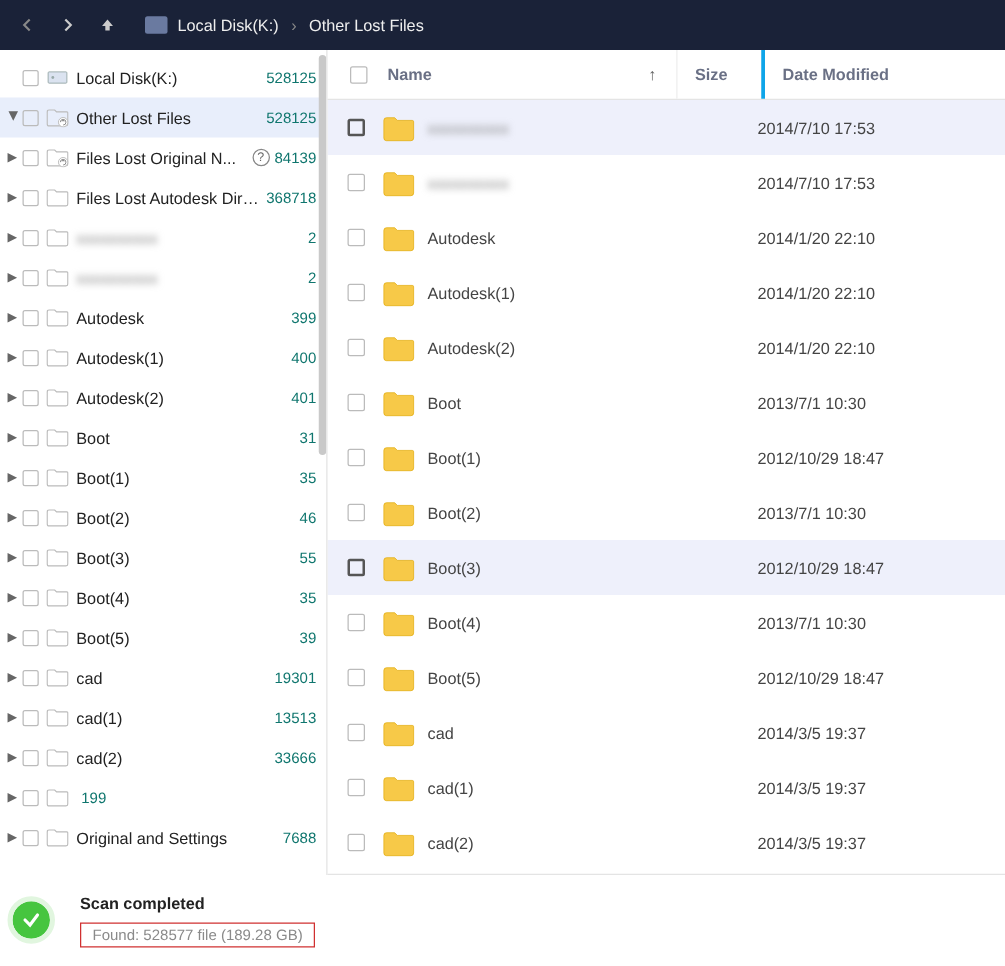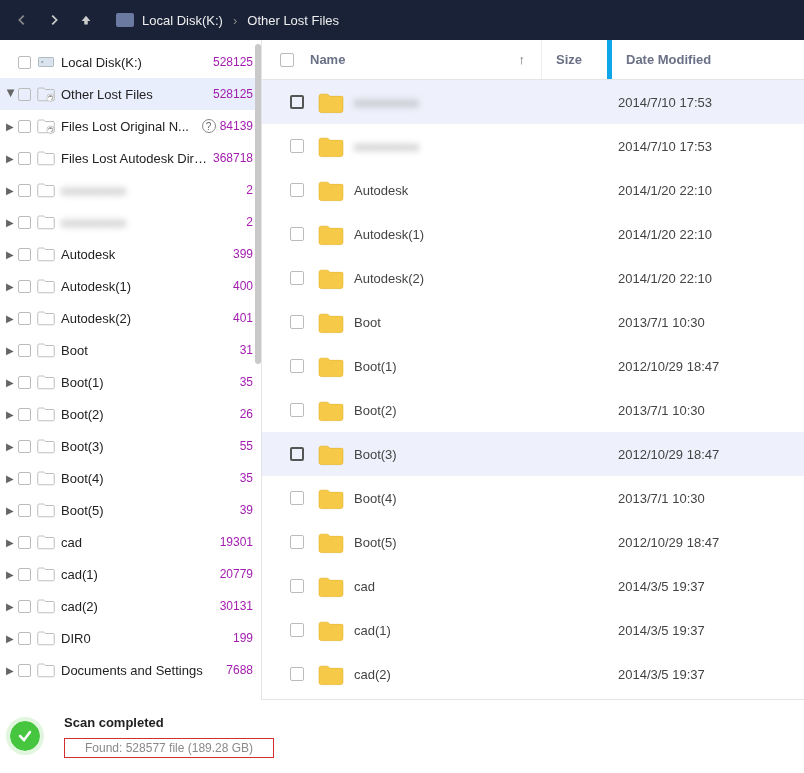--- a/index.html
+++ b/index.html
@@ -115,7 +115,7 @@
     color: #888;
   }
   .tree-row .count {
-    color: #a21caf;
+    color: #0f766e;
     font-size: 12px;
     padding-left: 4px;
   }

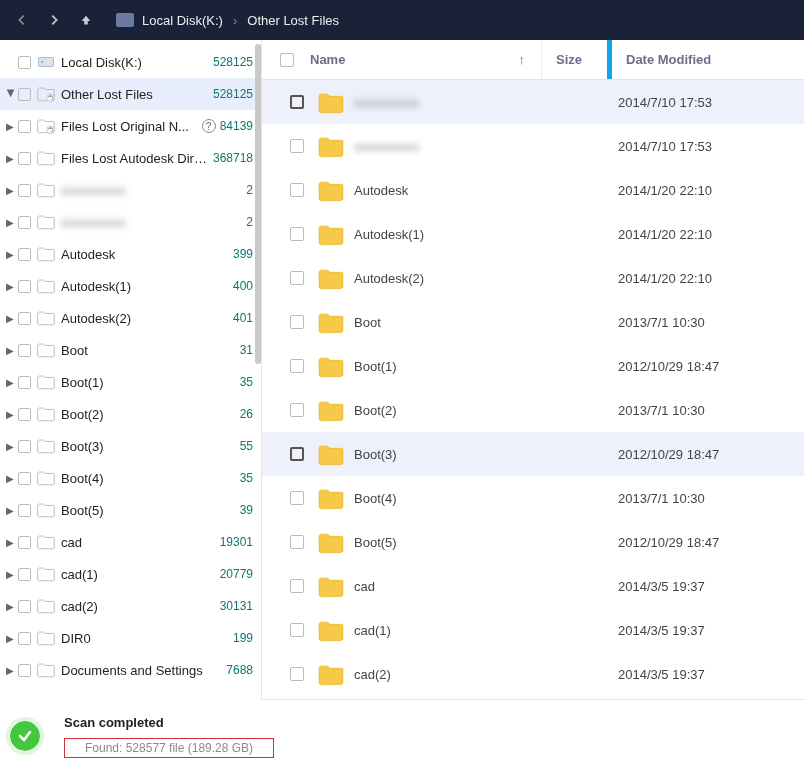--- a/index.html
+++ b/index.html
@@ -167,7 +167,7 @@
   .col-size {
     flex: 0 0 70px;
     padding-left: 14px;
-    border-right: 5px solid #0ea5e9;
+    border-right: 3px solid #0ea5e9;
     height: 100%;
     display: flex; align-items: center;
   }

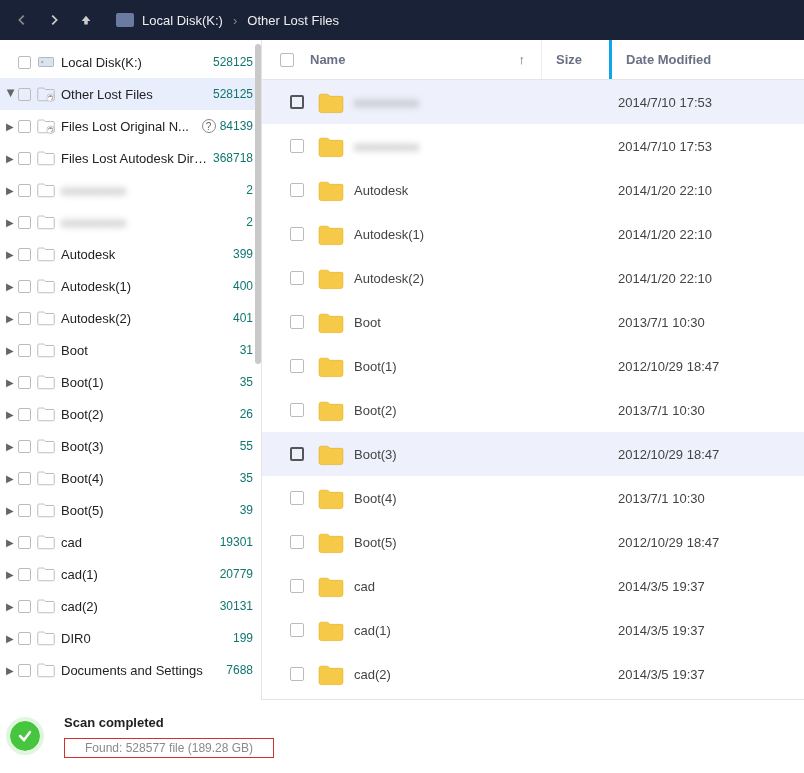--- a/index.html
+++ b/index.html
@@ -186,7 +186,6 @@
     height: 44px;
     display: flex;
     align-items: center;
-    padding-left: 12px;
   }
   .file-row.sel { background: #eef0fb; }
   .file-row .fcb {

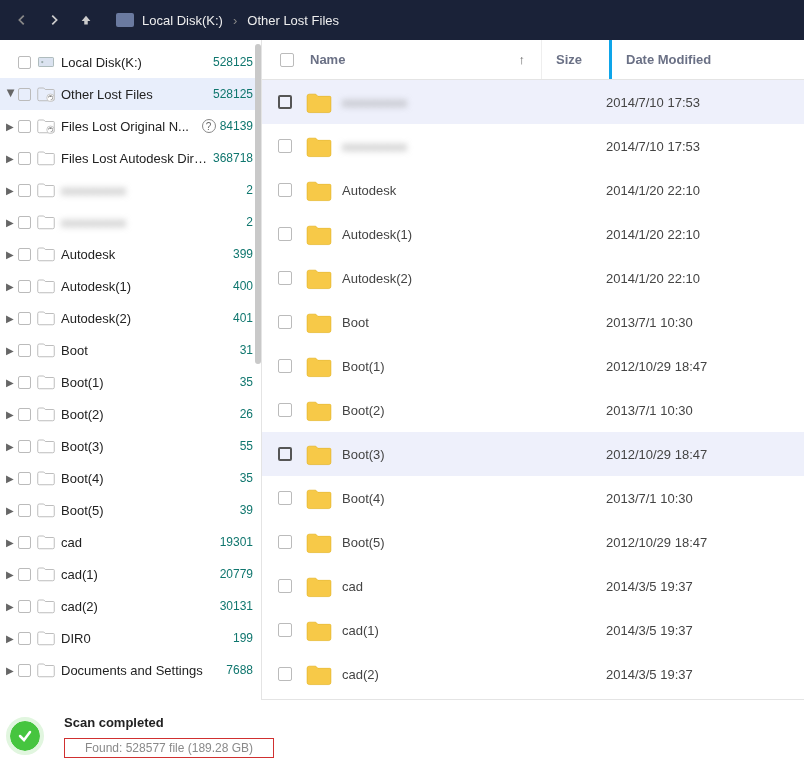--- a/index.html
+++ b/index.html
@@ -404,7 +404,7 @@
           </svg>
         </span>
         <span class="label">Boot(2)</span>
-        <span class="count">26</span>
+        <span class="count">46</span>
       </div>
       <div class="tree-row" style="padding-left: 6px;">
         <span class="caret show">▶</span>

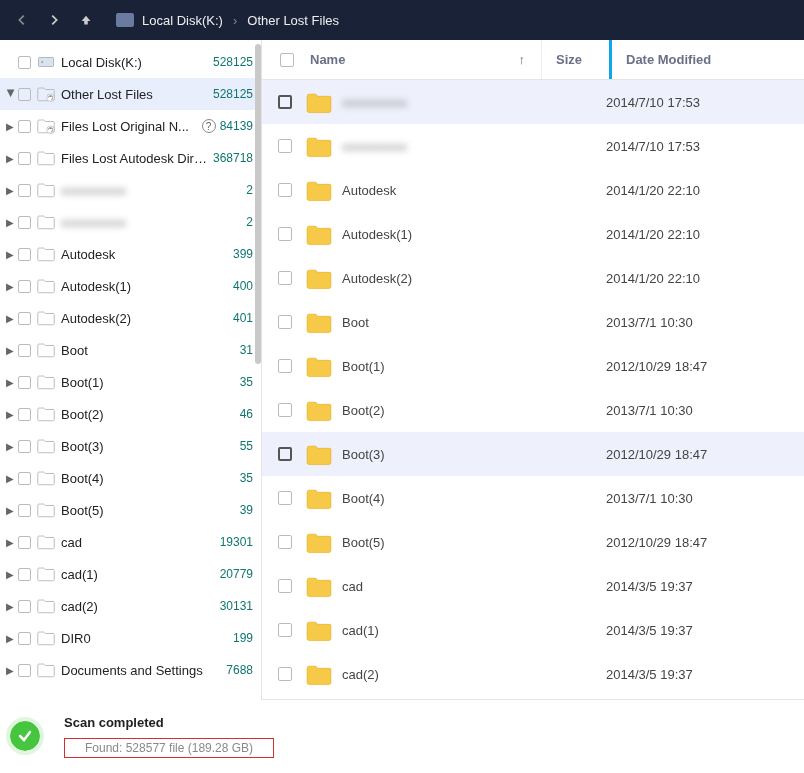--- a/index.html
+++ b/index.html
@@ -459,7 +459,7 @@
           </svg>
         </span>
         <span class="label">cad(1)</span>
-        <span class="count">20779</span>
+        <span class="count">13513</span>
       </div>
       <div class="tree-row" style="padding-left: 6px;">
         <span class="caret show">▶</span>

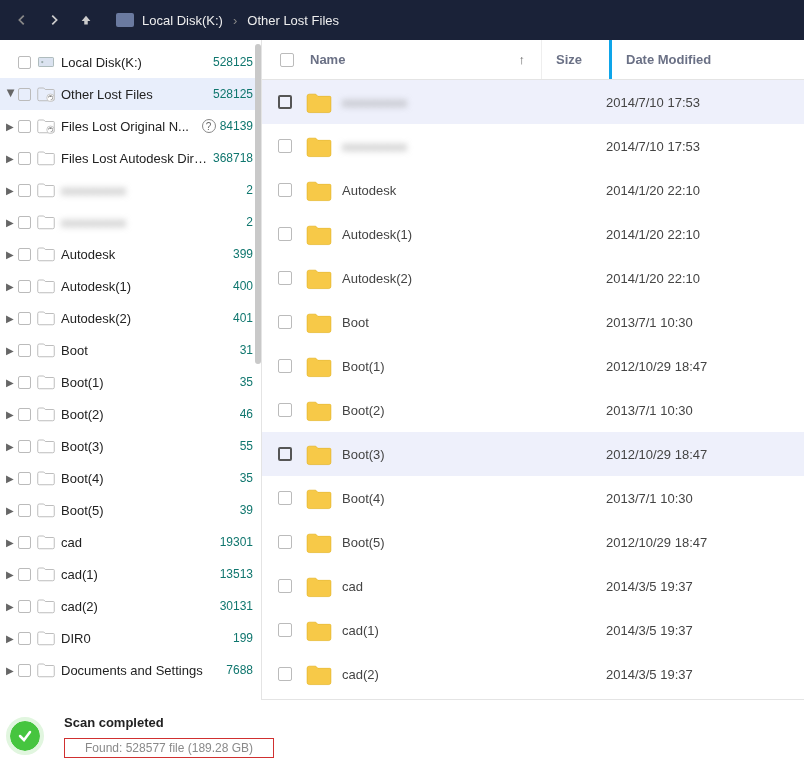--- a/index.html
+++ b/index.html
@@ -470,7 +470,7 @@
           </svg>
         </span>
         <span class="label">cad(2)</span>
-        <span class="count">30131</span>
+        <span class="count">33666</span>
       </div>
       <div class="tree-row" style="padding-left: 6px;">
         <span class="caret show">▶</span>

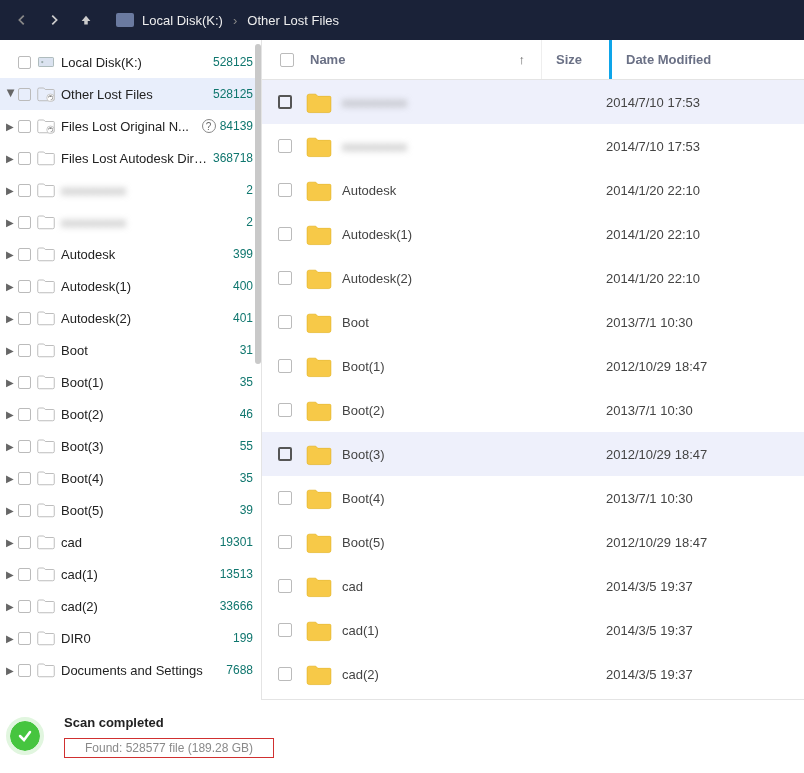--- a/index.html
+++ b/index.html
@@ -480,7 +480,6 @@
             <path d="M1 4 Q1 2 3 2 H9 L11 4 H22 Q23 4 23 5 V17 Q23 19 21 19 H3 Q1 19 1 17 Z" fill="none" stroke="#bbb" stroke-width="1.3"></path>
           </svg>
         </span>
-        <span class="label">DIR0</span>
         <span class="count">199</span>
       </div>
       <div class="tree-row" style="padding-left: 6px;">

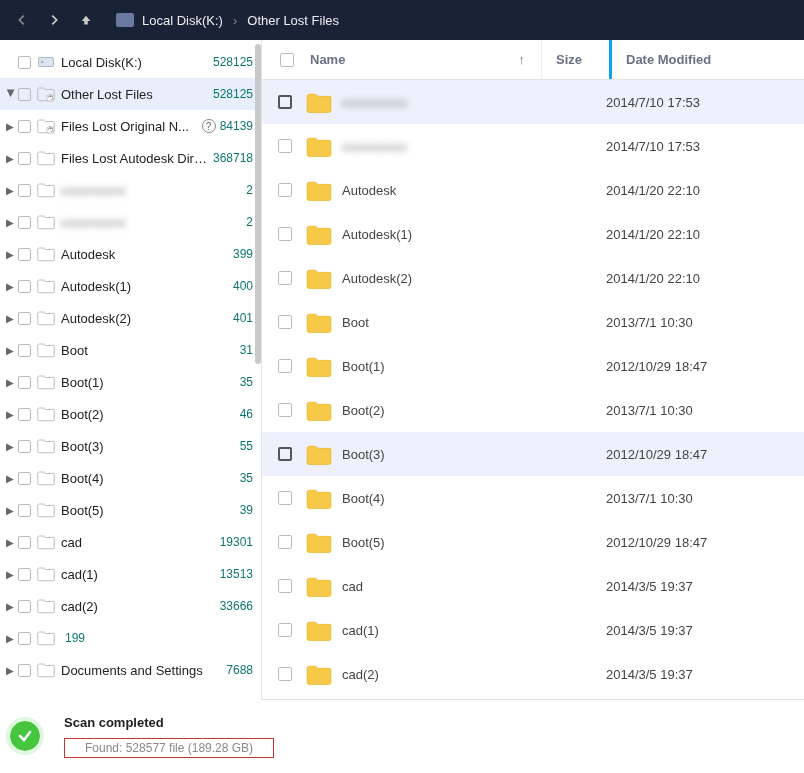--- a/index.html
+++ b/index.html
@@ -490,7 +490,7 @@
             <path d="M1 4 Q1 2 3 2 H9 L11 4 H22 Q23 4 23 5 V17 Q23 19 21 19 H3 Q1 19 1 17 Z" fill="none" stroke="#bbb" stroke-width="1.3"></path>
           </svg>
         </span>
-        <span class="label">Documents and Settings</span>
+        <span class="label">Original and Settings</span>
         <span class="count">7688</span>
       </div>
     </div>

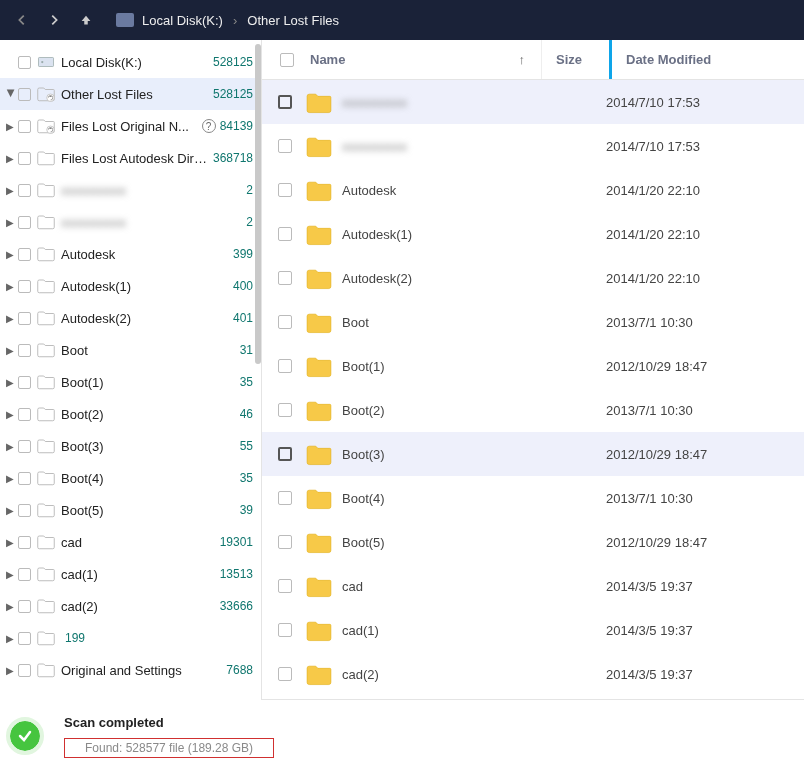--- a/index.html
+++ b/index.html
@@ -233,7 +233,7 @@
     border: 1px solid #d03030;
     color: #8a8a8a;
     font-size: 12px;
-    padding: 2px 20px;
+    padding: 2px 9px;
   }
 </style>
 </head>

